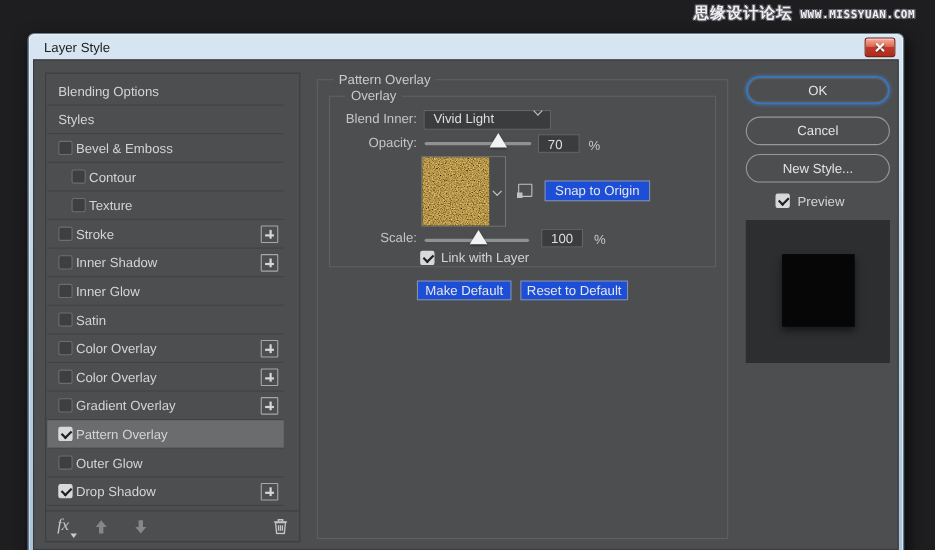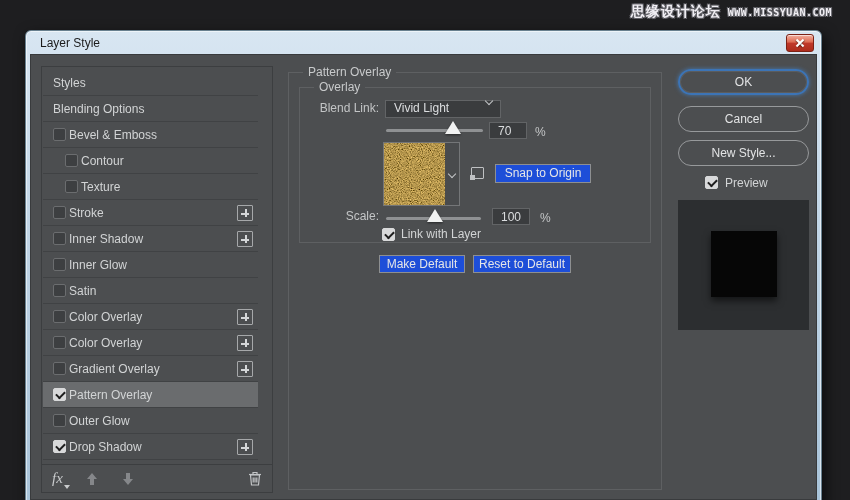--- a/index.html
+++ b/index.html
@@ -134,12 +134,12 @@
       <div class="rows" id="sidebar-rows">
           <div class="srow">
 
+    <span class="row-label">Blending Options</span>
+
+  </div>
+          <div class="srow">
+
     <span class="row-label">Styles</span>
-
-  </div>
-          <div class="srow">
-
-    <span class="row-label">Blending Options</span>
 
   </div>
           <div class="srow">

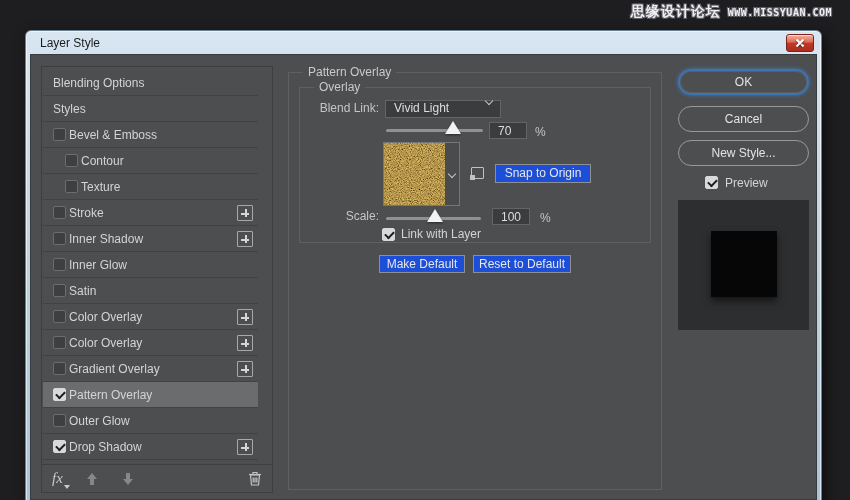--- a/index.html
+++ b/index.html
@@ -232,7 +232,7 @@
     <div class="group group-inner"></div>
     <span class="legend legend-inner">Overlay</span>
 
-    <span class="flabel" style="left:240px; top:45px;">Blend Link:</span>
+    <span class="flabel" style="left:240px; top:45px;">Blend Inner:</span>
     <div class="dropdown">
       <span>Vivid Light</span>
       <span class="chev"></span>

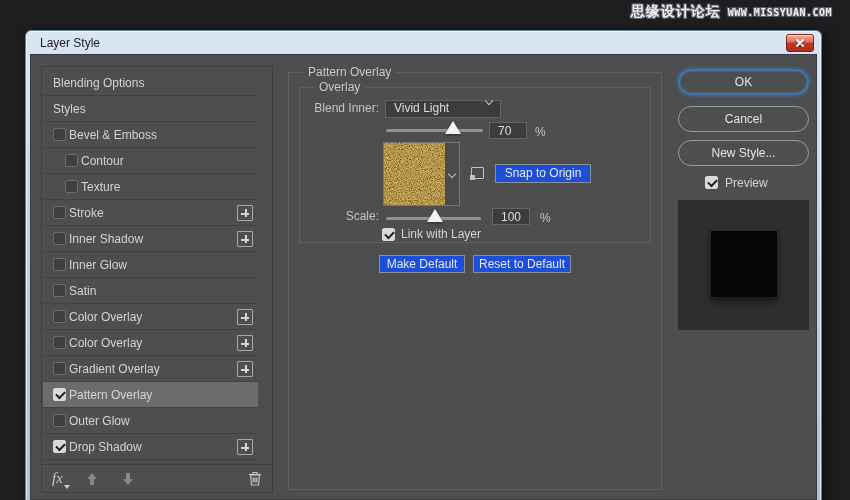--- a/index.html
+++ b/index.html
@@ -238,6 +238,7 @@
       <span class="chev"></span>
     </div>
 
+    <span class="flabel" style="left:240px; top:67px;">Opacity:</span>
     <div class="slider-track" style="left:355px; top:74px; width:97px;"></div>
     <div class="slider-thumb" style="left:414px; top:66px;"></div>
     <input class="valbox" style="left: 458px; top: 67px;" value="70">

